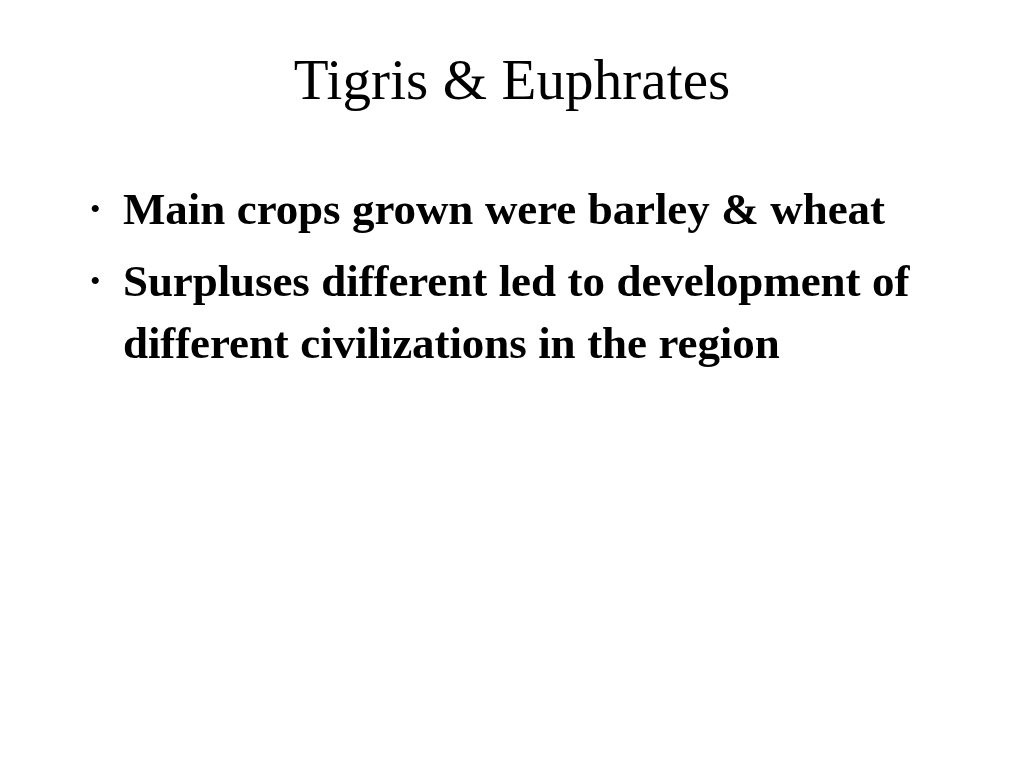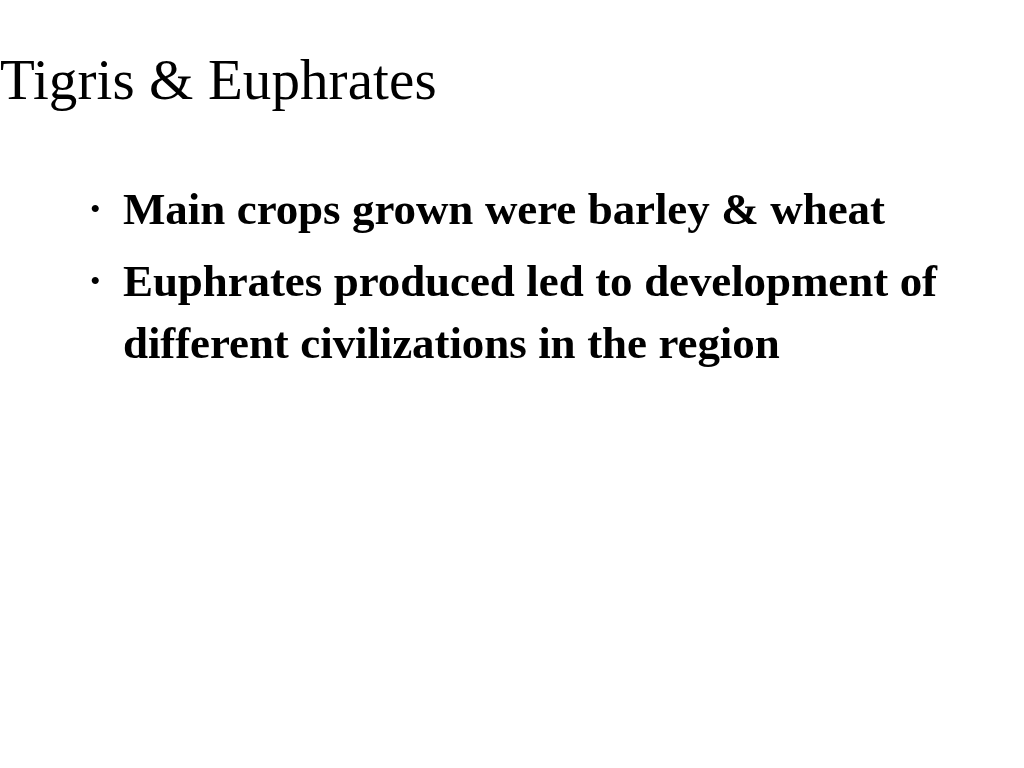--- a/index.html
+++ b/index.html
@@ -31,7 +31,7 @@
     left: 0;
     top: 48px;
     width: 1024px;
-    text-align: left;
+    text-align: center;
     font-family: "Liberation Serif", "DejaVu Serif", serif;
     font-size: 57px;
     font-weight: 400;

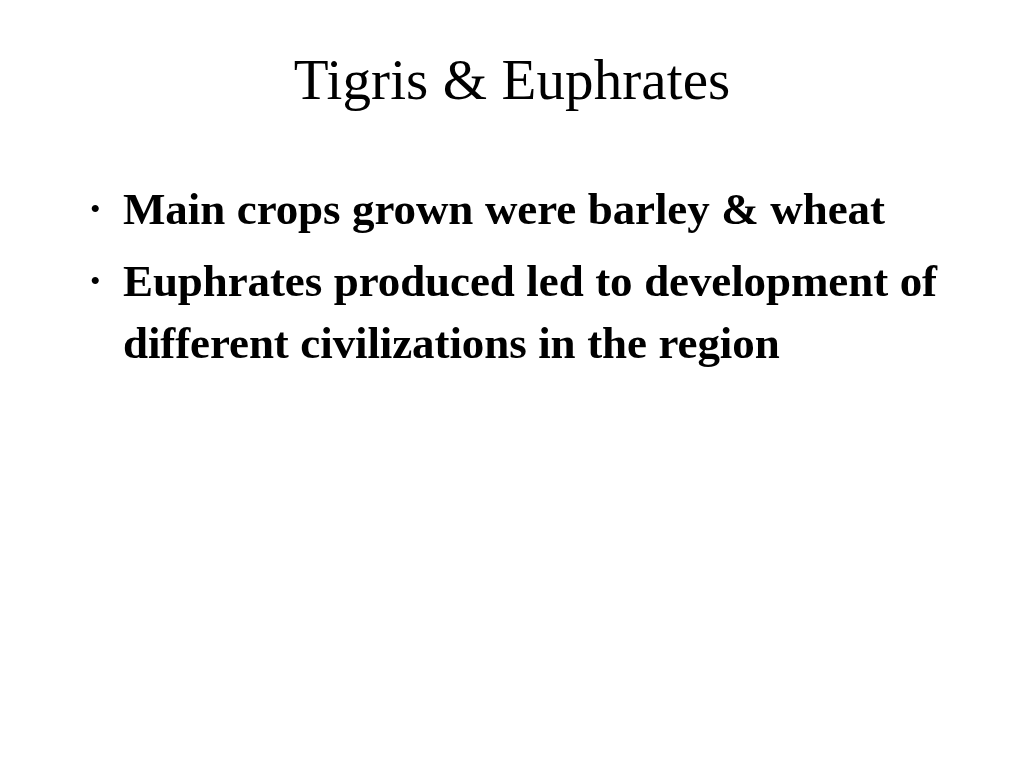--- a/index.html
+++ b/index.html
@@ -102,7 +102,7 @@
 
     <div class="bullet-item">
       <span class="bullet-marker">•</span>
-      <span class="bullet-text">Euphrates produced led to development of different civilizations in the region</span>
+      <span class="bullet-text">Surpluses different led to development of different civilizations in the region</span>
     </div>
 
   </div>

